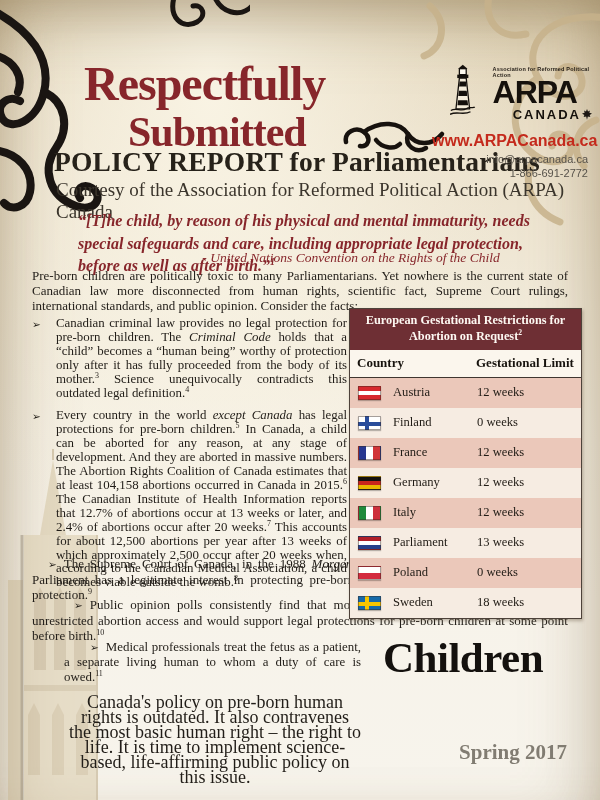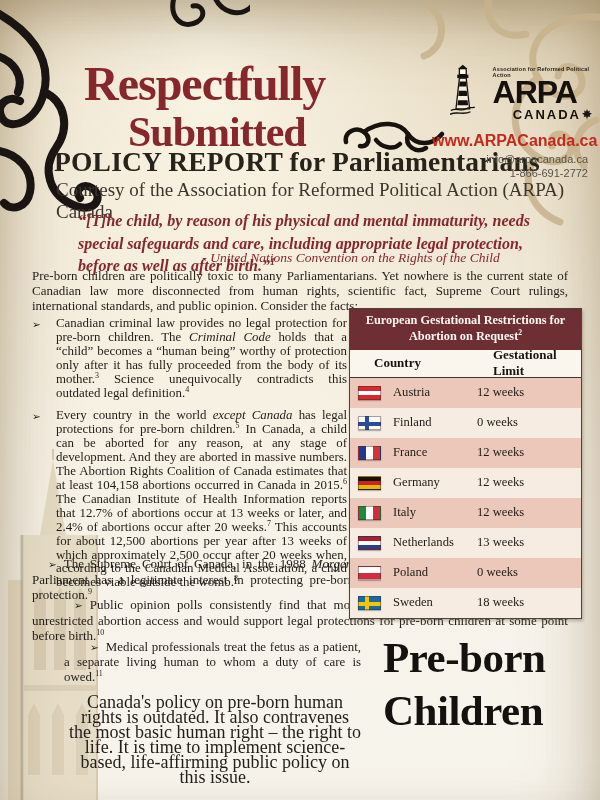--- a/index.html
+++ b/index.html
@@ -51,7 +51,7 @@
   .gtable{left:349px;top:308px;width:231px;border:1px solid #4d423a;background:#fbf6ed;box-shadow:1px 2px 3px rgba(90,70,45,.35);z-index:2;}
   .gtitle{background:var(--table_header_bg);color:#fdf8f2;font-weight:bold;font-size:12.3px;text-align:center;line-height:1.3;padding:4px 8px 5px;}
   .ghead{display:flex;align-items:center;height:27px;border-bottom:1px solid #3f3630;font-weight:bold;font-size:13px;color:#17130e;}
-  .ghead .hc{padding-left:24px;width:119px;}
+  .ghead .hc{padding-left:7px;width:119px;}
   .ghead .hl{flex:1;}
   .grow{display:flex;align-items:center;height:30px;font-size:12.6px;color:#201b15;}
   .grow:nth-child(odd){background:var(--row_pink);}

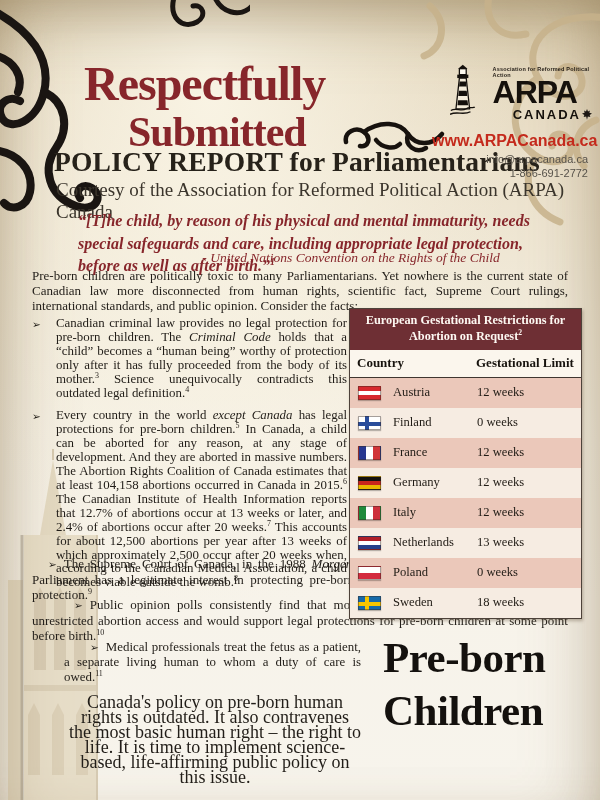--- a/index.html
+++ b/index.html
@@ -217,7 +217,7 @@
       </div>
       <div class="grow">
         <span class="flag" data-flag="netherlands"></span>
-        <span class="gcountry">Netherlands</span>
+        <span class="gcountry">Parliament</span>
         <span class="glimit">13 weeks</span>
       </div>
       <div class="grow">

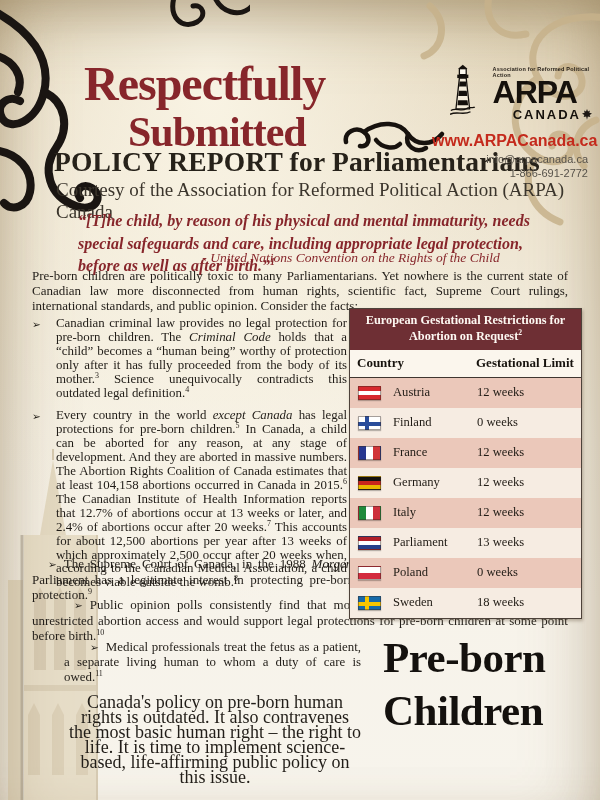--- a/index.html
+++ b/index.html
@@ -246,7 +246,6 @@
   <div class="abs closing">Canada's policy on pre-born human rights is outdated. It also contravenes the most basic human right – the right to life. It is time to implement science-based, life-affirming public policy on this issue.</div>
 
   <div class="abs bigtitle">
-    <div>Pre-born</div>
     <div>Children</div>
   </div>
 

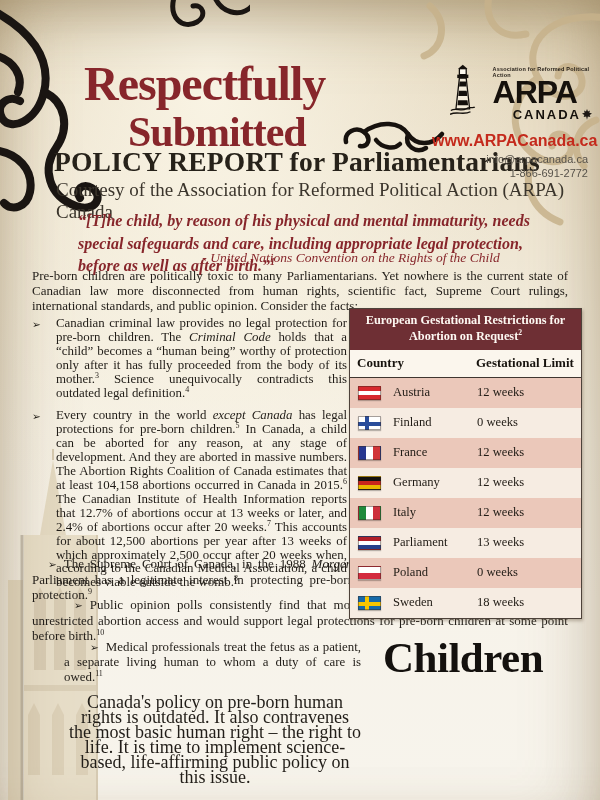--- a/index.html
+++ b/index.html
@@ -248,6 +248,7 @@
   <div class="abs bigtitle">
     <div>Children</div>
   </div>
+  <div class="abs spring">Spring 2017</div>
 
 </div>
 

